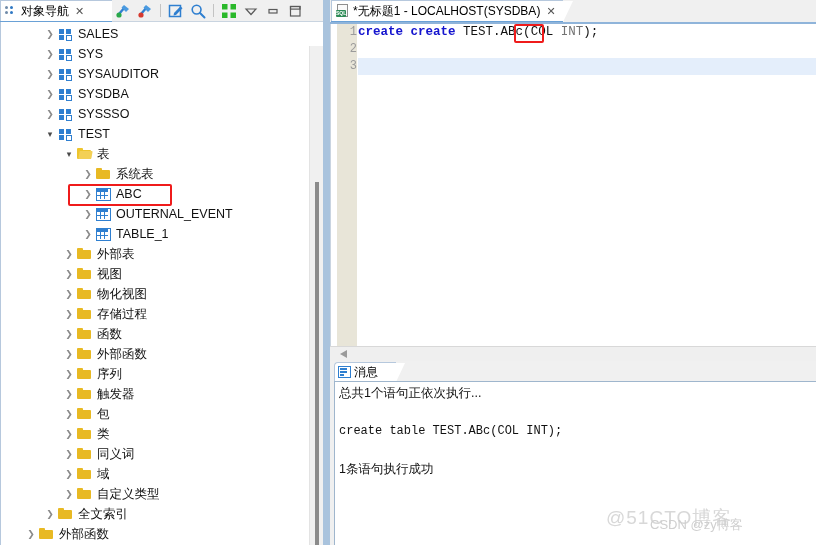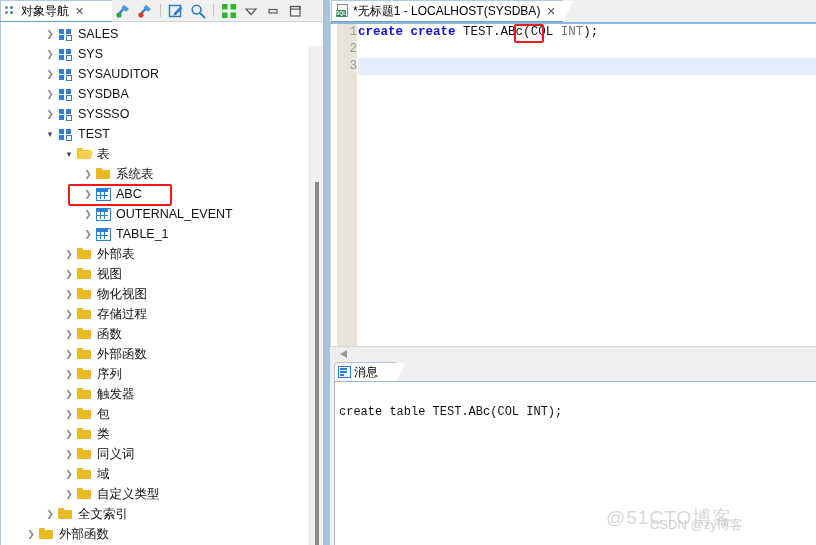--- a/index.html
+++ b/index.html
@@ -541,6 +541,7 @@
     </div>
 
     <div class="msg-body" id="msg-root">
+        <div class="mline">总共1个语句正依次执行...</div>
         <div class="mline">&nbsp;</div>
         <div class="mline mono">create table TEST.ABc(COL INT);</div>
         <div class="mline">&nbsp;</div>

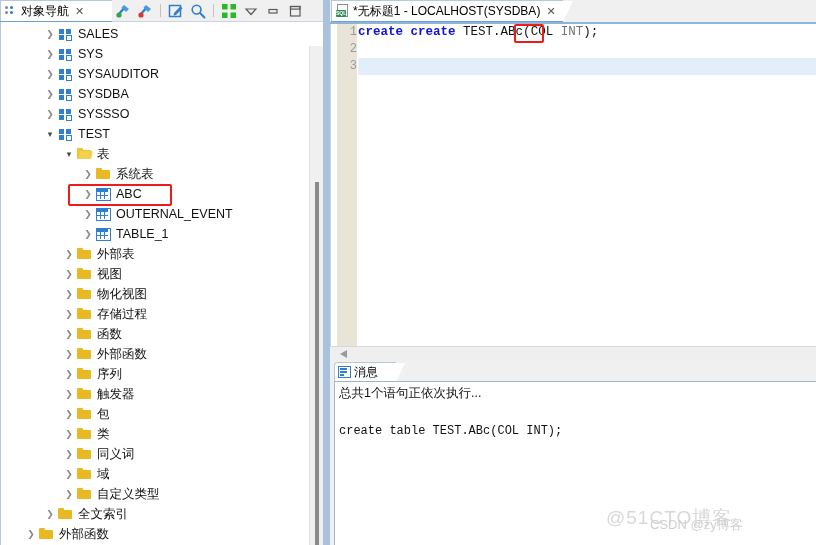--- a/index.html
+++ b/index.html
@@ -545,6 +545,7 @@
         <div class="mline">&nbsp;</div>
         <div class="mline mono">create table TEST.ABc(COL INT);</div>
         <div class="mline">&nbsp;</div>
+        <div class="mline">1条语句执行成功</div>
       </div>
 
     <div class="wm" style="left:276px;top:505px;">@51CTO博客</div>

